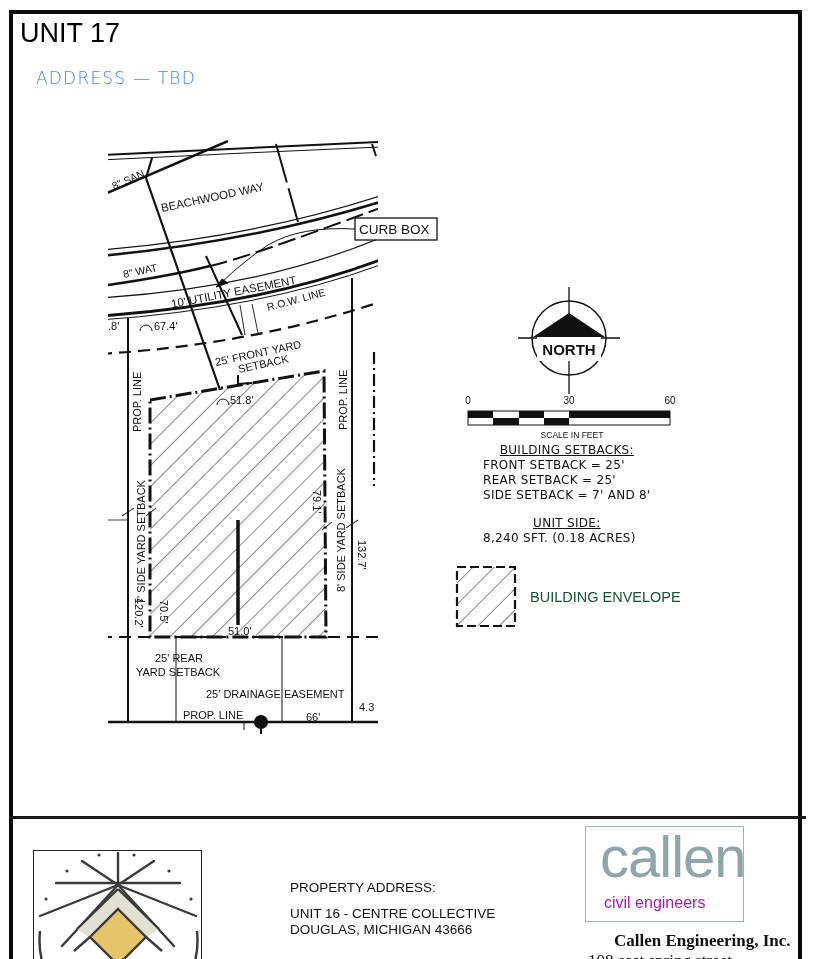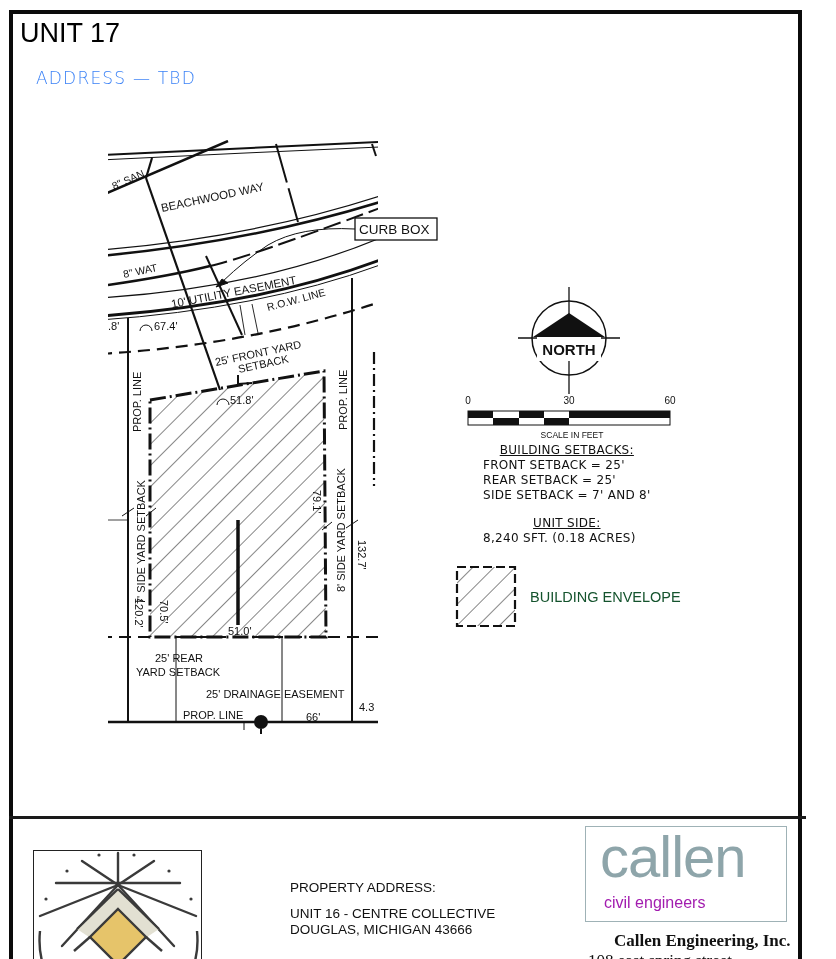--- a/index.html
+++ b/index.html
@@ -16,7 +16,7 @@
   .envelope-label{position:absolute;left:530px;top:589px;font-size:14.5px;color:#14532d;}
   .prop-block{position:absolute;left:290px;top:880px;width:240px;text-align:left;font-size:13.5px;line-height:16px;color:#111;}
   .prop-block .h{margin-bottom:10px;}
-  .callen-box{position:absolute;left:585px;top:826px;width:202px;height:96px;border:1.5px solid #9fb2b6;box-sizing:border-box;}
+  .callen-box{position:absolute;left:585px;top:826px;width:159px;height:96px;border:1.5px solid #9fb2b6;box-sizing:border-box;}
   .callen-word{position:absolute;left:14px;top:-4px;font-size:58px;color:#8ea5aa;font-family:"Liberation Sans",sans-serif;font-weight:300;letter-spacing:-1px;-webkit-text-stroke:0px;}
   .callen-sub{position:absolute;left:18px;top:67px;font-size:16px;color:#a21caf;}
   .company{position:absolute;left:588px;top:931px;font-family:"Liberation Serif",serif;font-weight:bold;font-size:17px;color:#111;margin-left:26px;}

